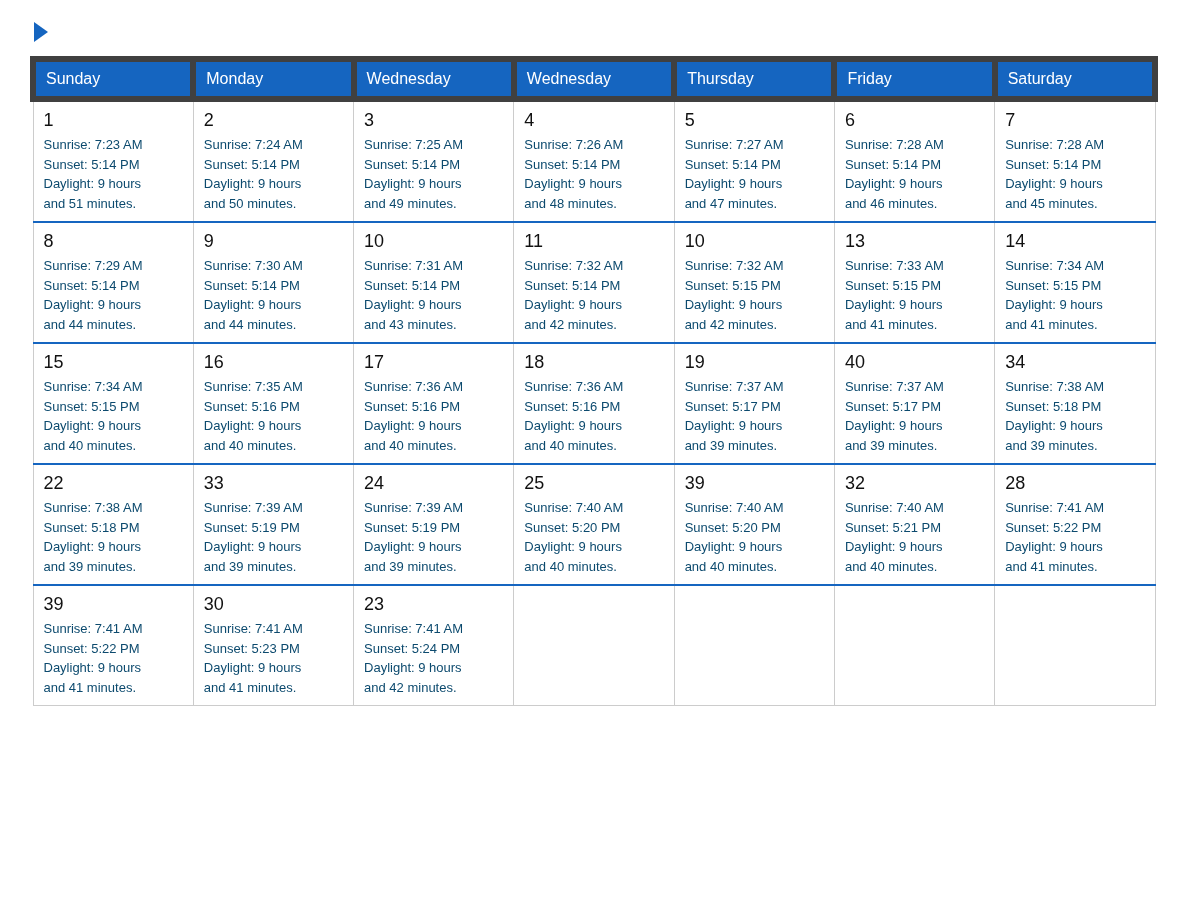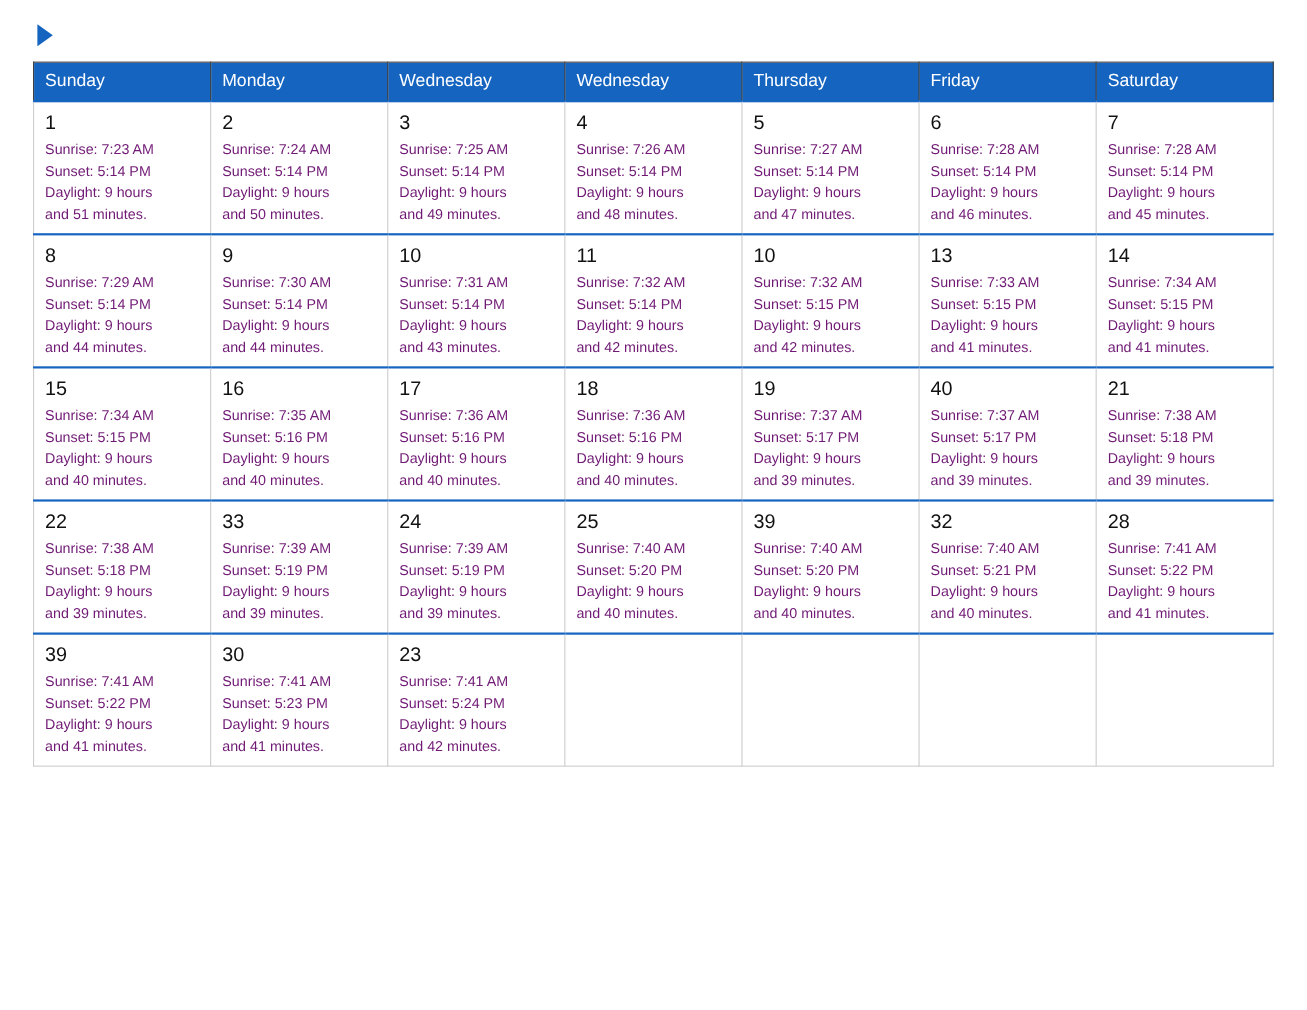--- a/index.html
+++ b/index.html
@@ -74,7 +74,7 @@
       font-weight: normal;
       padding: 8px 10px;
       text-align: left;
-      border: 1px solid #404040;
+      border: 6px solid #404040;
     }
     tbody tr td {
       vertical-align: top;

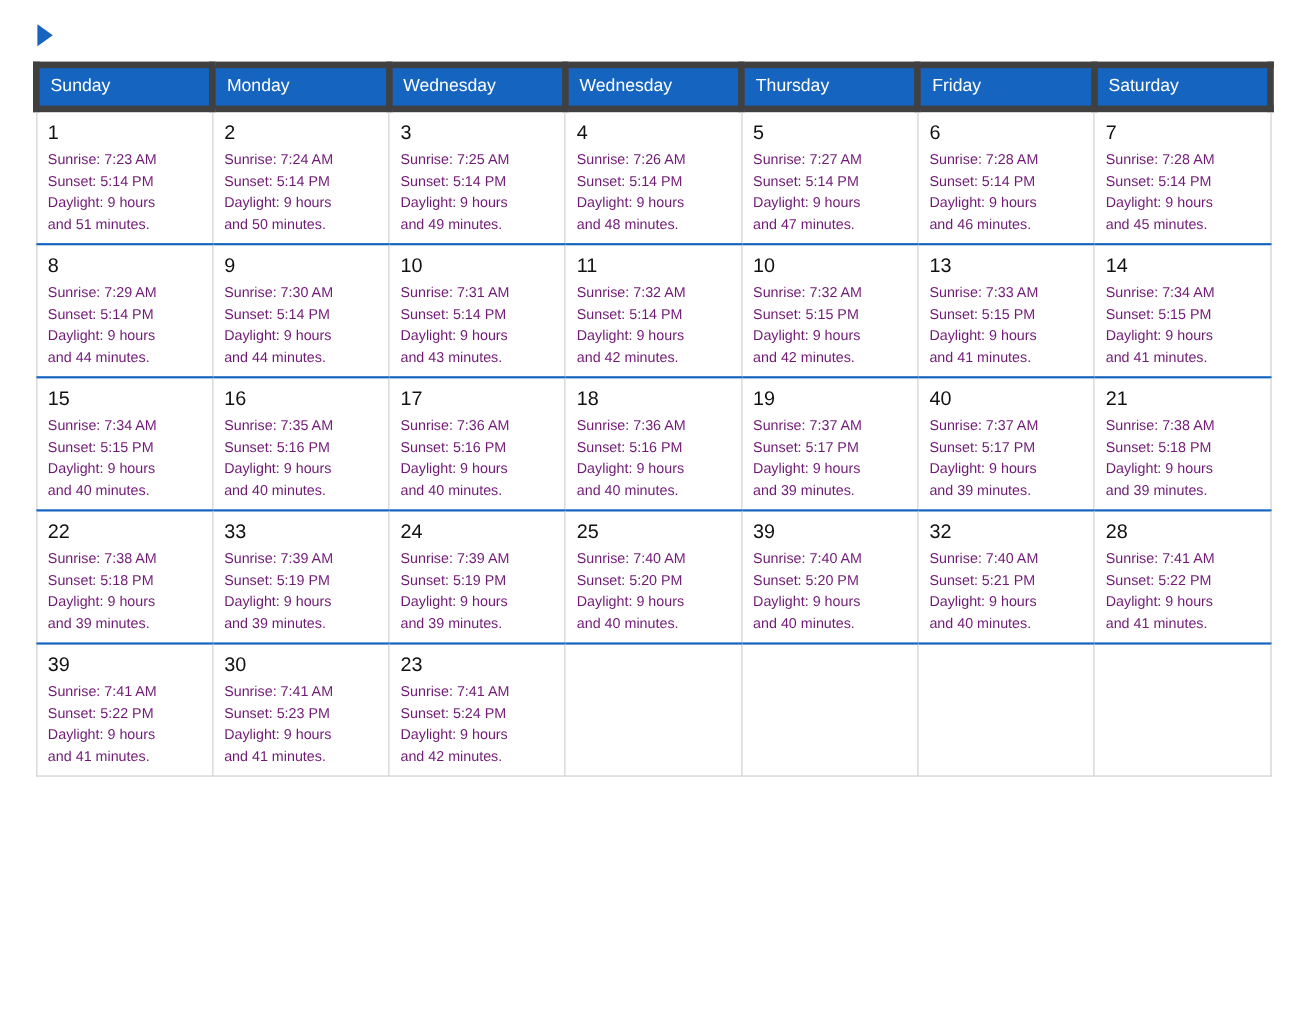--- a/index.html
+++ b/index.html
@@ -95,7 +95,7 @@
     .day-info {
       font-size: 13px;
       line-height: 1.5;
-      color: #701a75;
+      color: #0c4a6e;
     }
     tbody tr td:empty {
       border-top: 2px solid #1565c0;

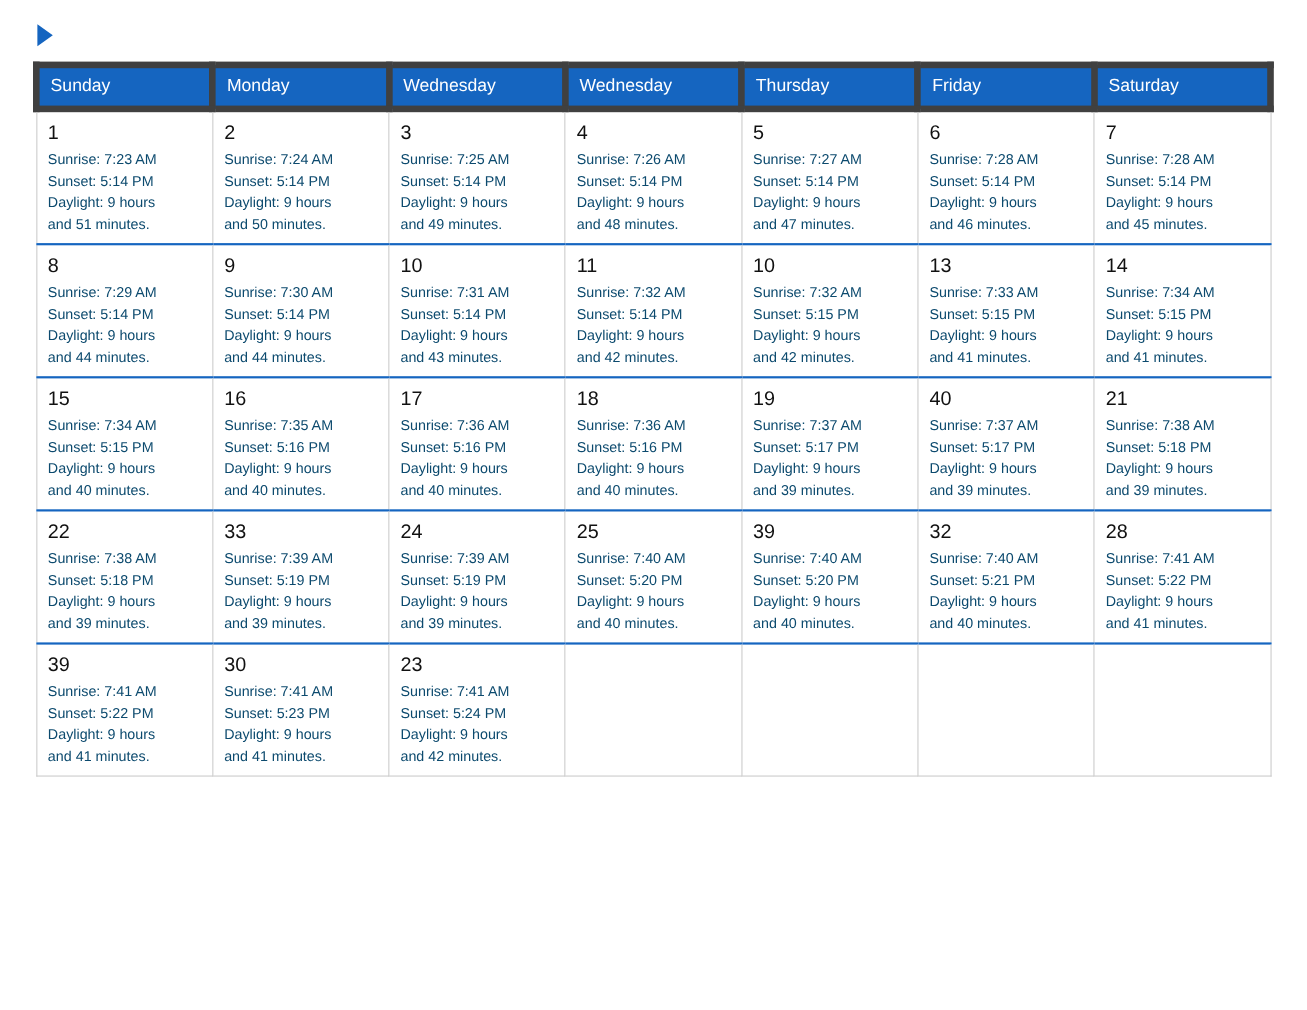--- a/index.html
+++ b/index.html
@@ -317,7 +317,7 @@
         </div>
       </td>
         <td>
-        <span class="day-num">21</span>
+        <span class="day-num">34</span>
         <div class="day-info">
           Sunrise: 7:38 AM<br>
           Sunset: 5:18 PM<br>

